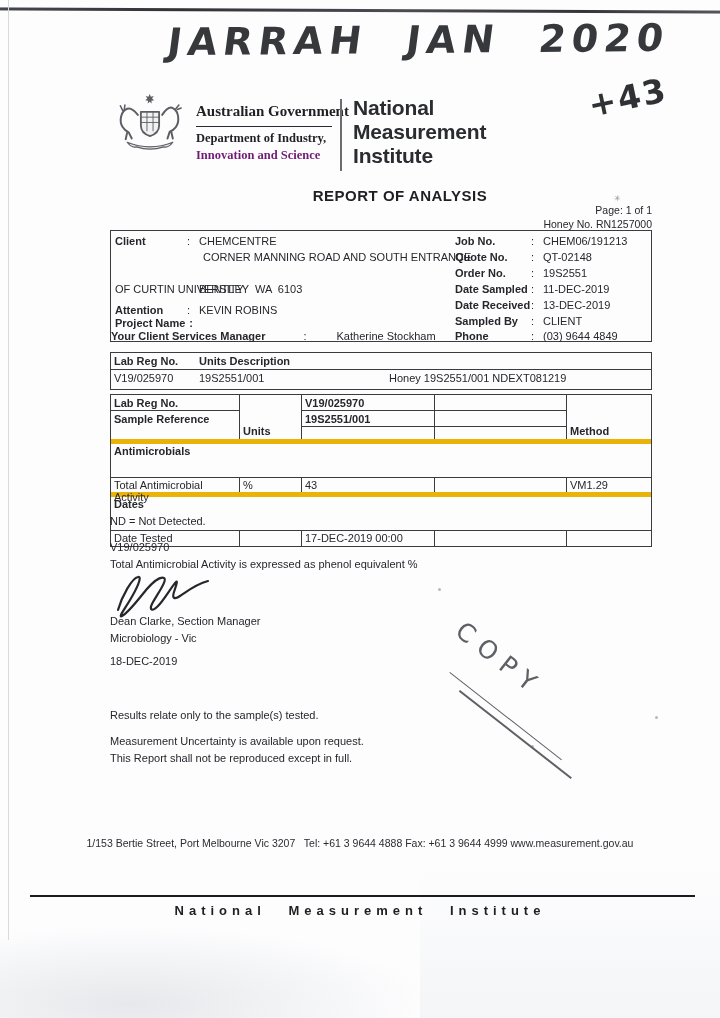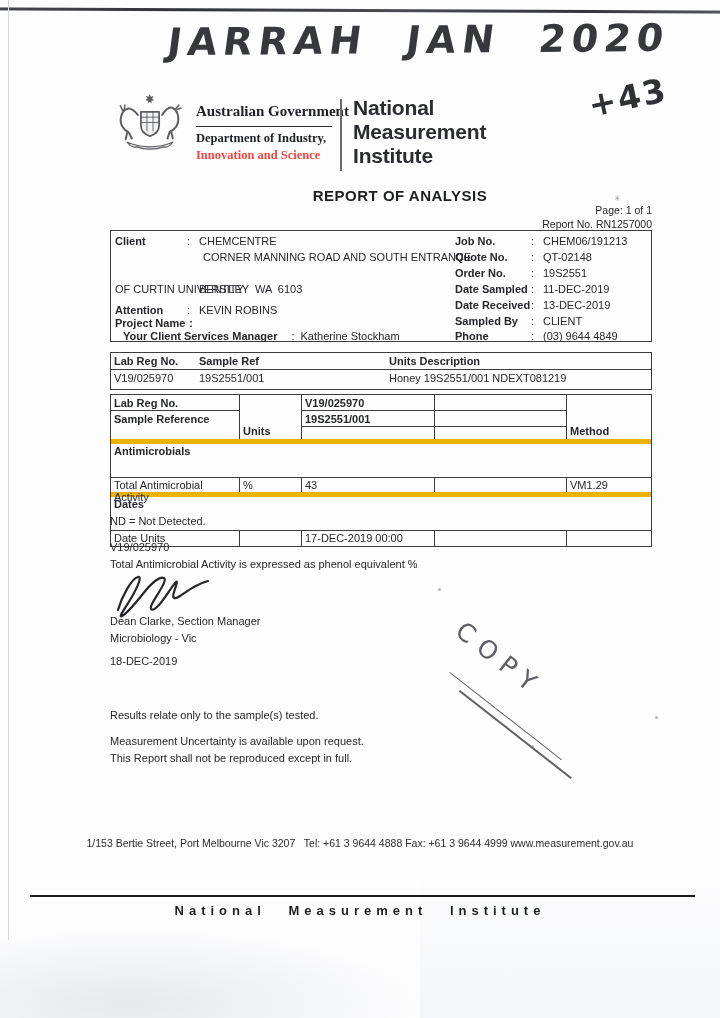--- a/index.html
+++ b/index.html
@@ -36,7 +36,7 @@
     font-size:15px;font-weight:bold;color:#1f2024;}
   .gov-rule{left:196px;top:126px;width:136px;height:1px;background:#2a2b2f;}
   .gov-dept1{left:196px;top:131px;font-family:"Liberation Serif",serif;font-size:12.5px;font-weight:bold;color:#1f2024;}
-  .gov-dept2{left:196px;top:148px;font-family:"Liberation Serif",serif;font-size:12.5px;font-weight:bold;color:#ef4444;}
+  .gov-dept2{left:196px;top:148px;font-family:"Liberation Serif",serif;font-size:12.5px;font-weight:bold;color:#701a75;}
   .logo-divider{left:340px;top:99px;width:2px;height:72px;background:#6a6c70;}
   .nmi-block{left:353px;top:96px;font-size:21px;line-height:24px;font-weight:bold;
     color:#2b2c30;letter-spacing:-0.2px;}

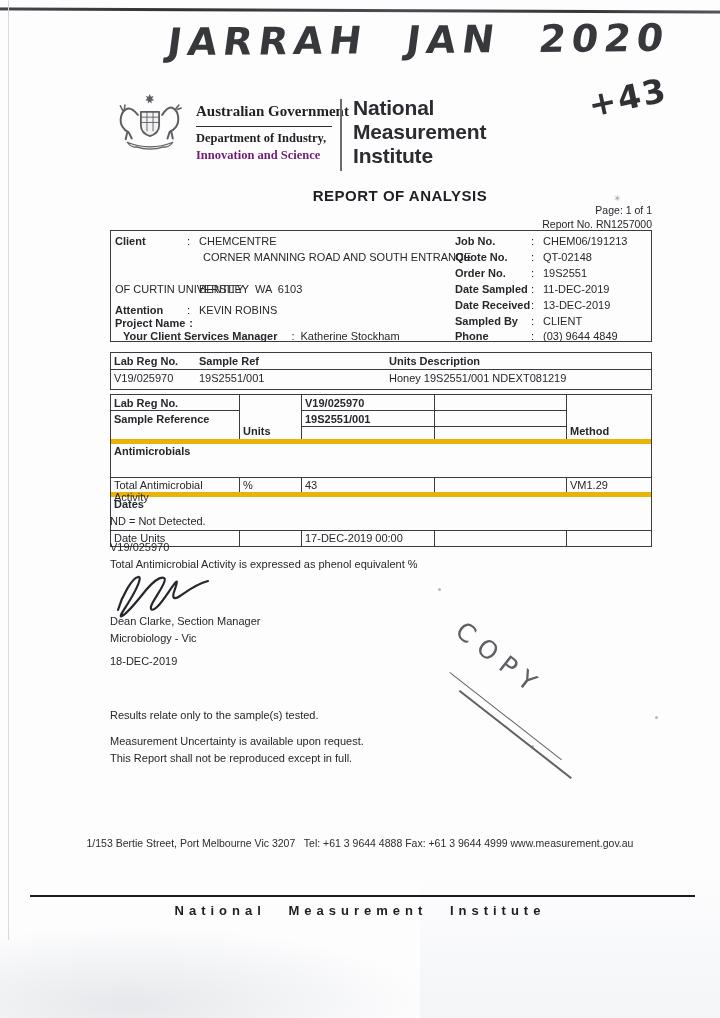--- a/index.html
+++ b/index.html
@@ -142,7 +142,7 @@
   <div class="abs report-title">REPORT OF ANALYSIS</div>
   <div class="abs page-mark">✳</div>
   <div class="abs page-label">Page: 1 of 1</div>
-  <div class="abs report-no">Report No. RN1257000</div>
+  <div class="abs report-no">Honey No. RN1257000</div>
 
   <div class="abs client-box">
     <div class="crow" style="left:4px;top:4px;">

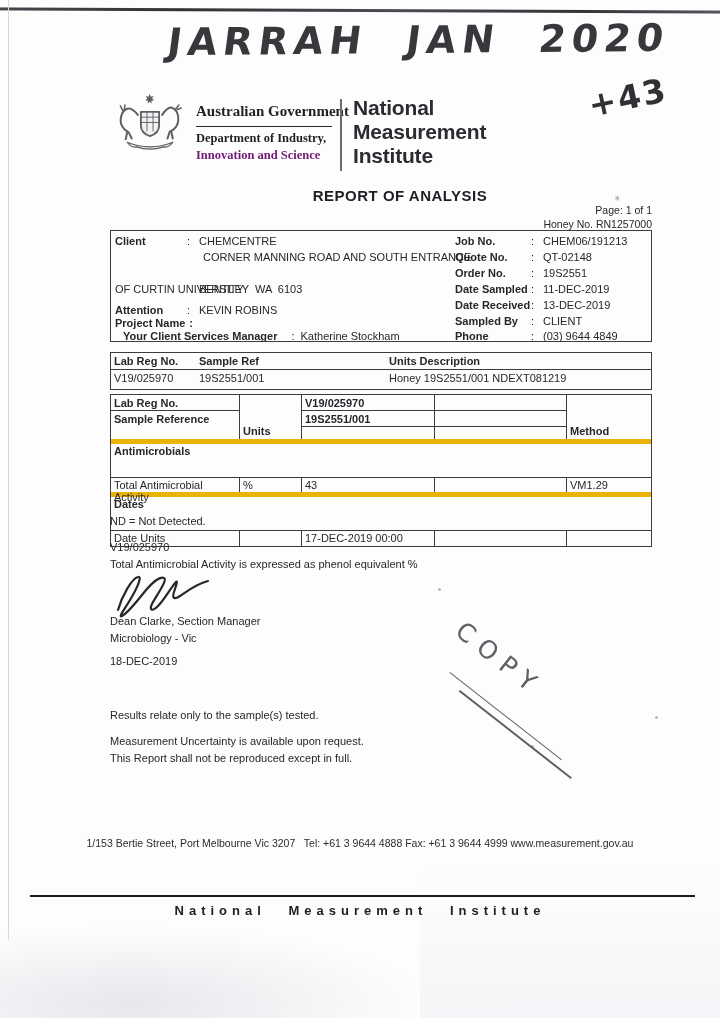--- a/index.html
+++ b/index.html
@@ -174,7 +174,7 @@
       <span class="lbl">Project Name</span>
       <span class="lbl" style="margin-left:4px;">:</span>
     </div>
-    <div class="crow" style="left:12px;top:99px;">
+    <div class="crow" style="left:0;top:99px;gap:24px;">
       <span class="lbl">Your Client Services Manager</span>
       <span style="margin-left:14px;margin-right:6px;">:</span>
       <span>Katherine Stockham</span>

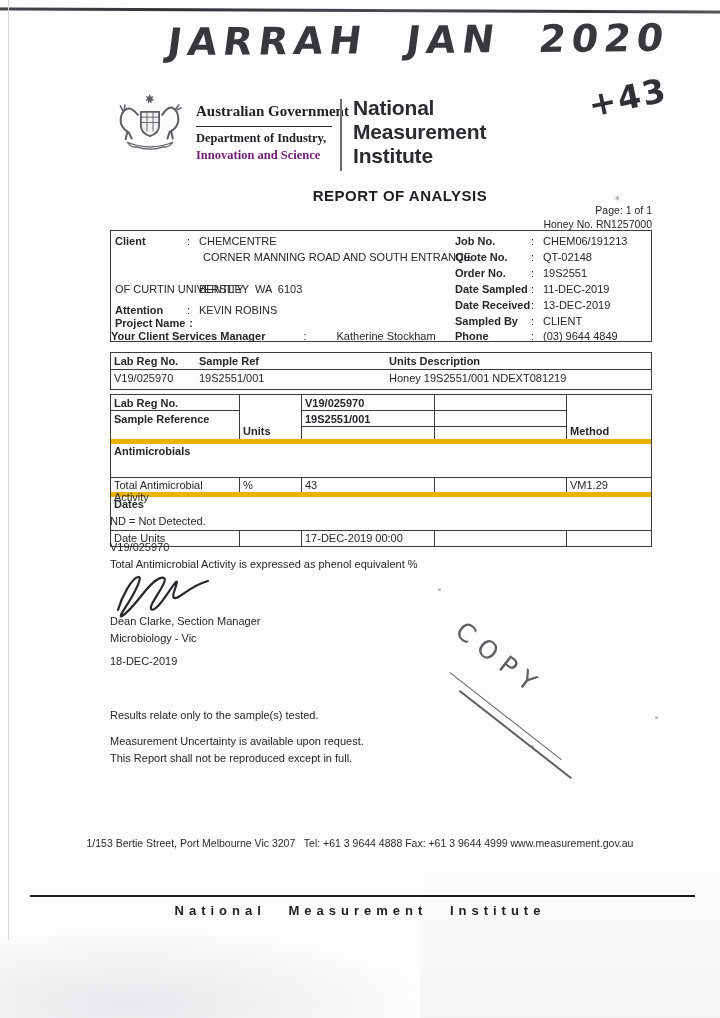--- a/index.html
+++ b/index.html
@@ -220,7 +220,6 @@
   <div class="abs t1">
     <div class="hdr">
       <div class="c t1c1">Lab Reg No.</div>
-      <div class="c t1c2">Sample Ref</div>
       <div class="c t1c3">Units Description</div>
     </div>
     <div class="row">

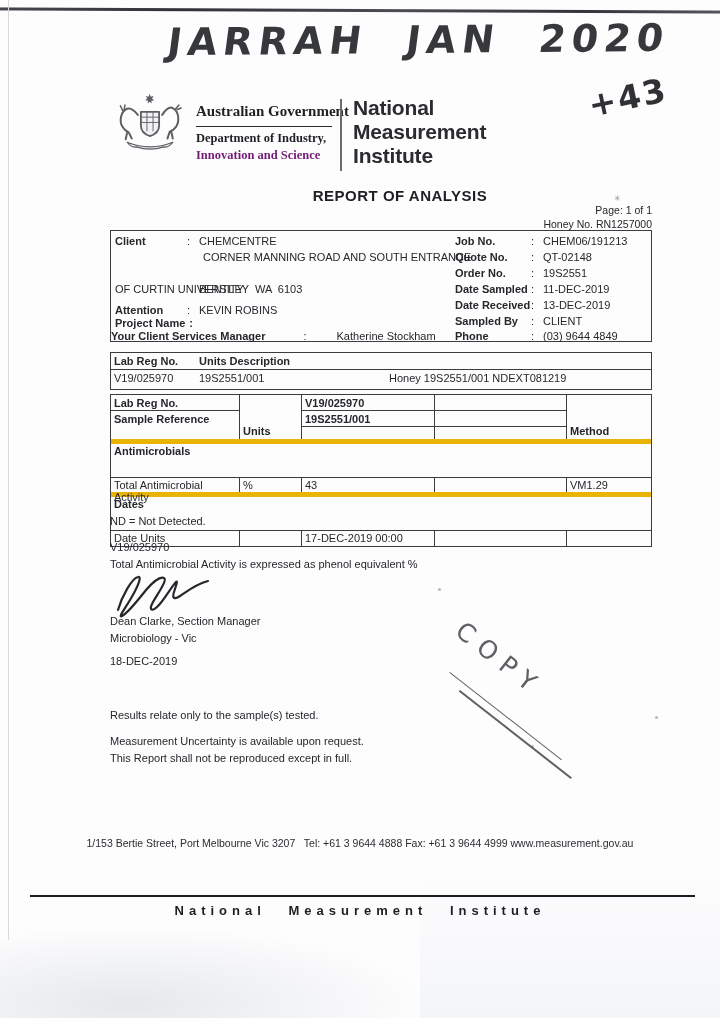--- a/index.html
+++ b/index.html
@@ -264,7 +264,7 @@
     <div class="section">Dates</div>
 
     <div class="drow" style="height:16px;">
-      <div class="dc t2c1">Date Units</div>
+      <div class="dc t2c1">Date Tested</div>
       <div class="dc t2c2"></div>
       <div class="dc t2c3">17-DEC-2019 00:00</div>
       <div class="dc t2c4"></div>

